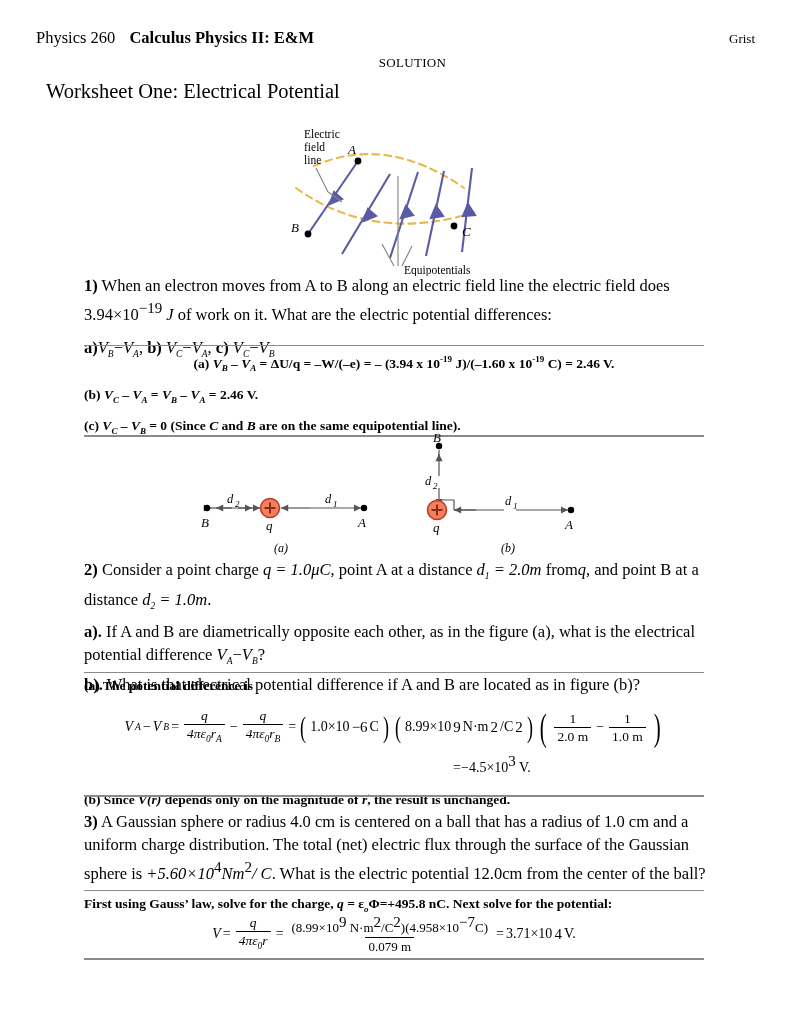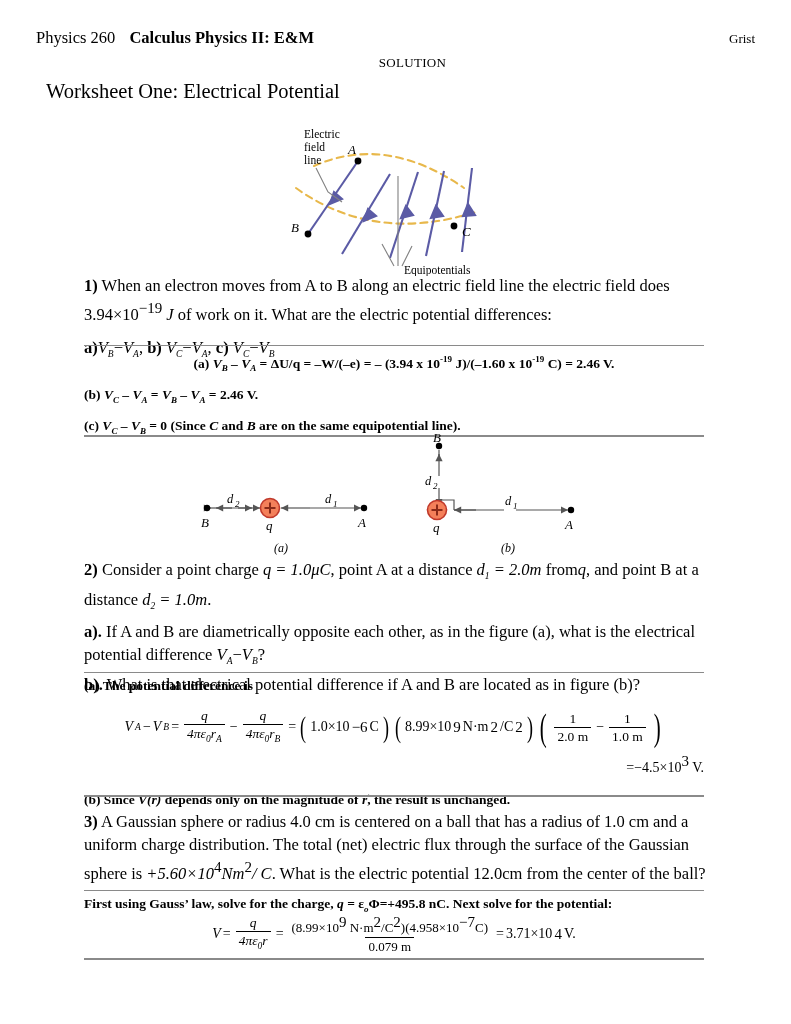--- a/index.html
+++ b/index.html
@@ -163,7 +163,7 @@
   }
   .eq2-line2 {
     display: block;
-    text-align: right;
+    text-align: center;
     padding-left: 196px;
     margin-top: 6px;
     font-size: 14px;

